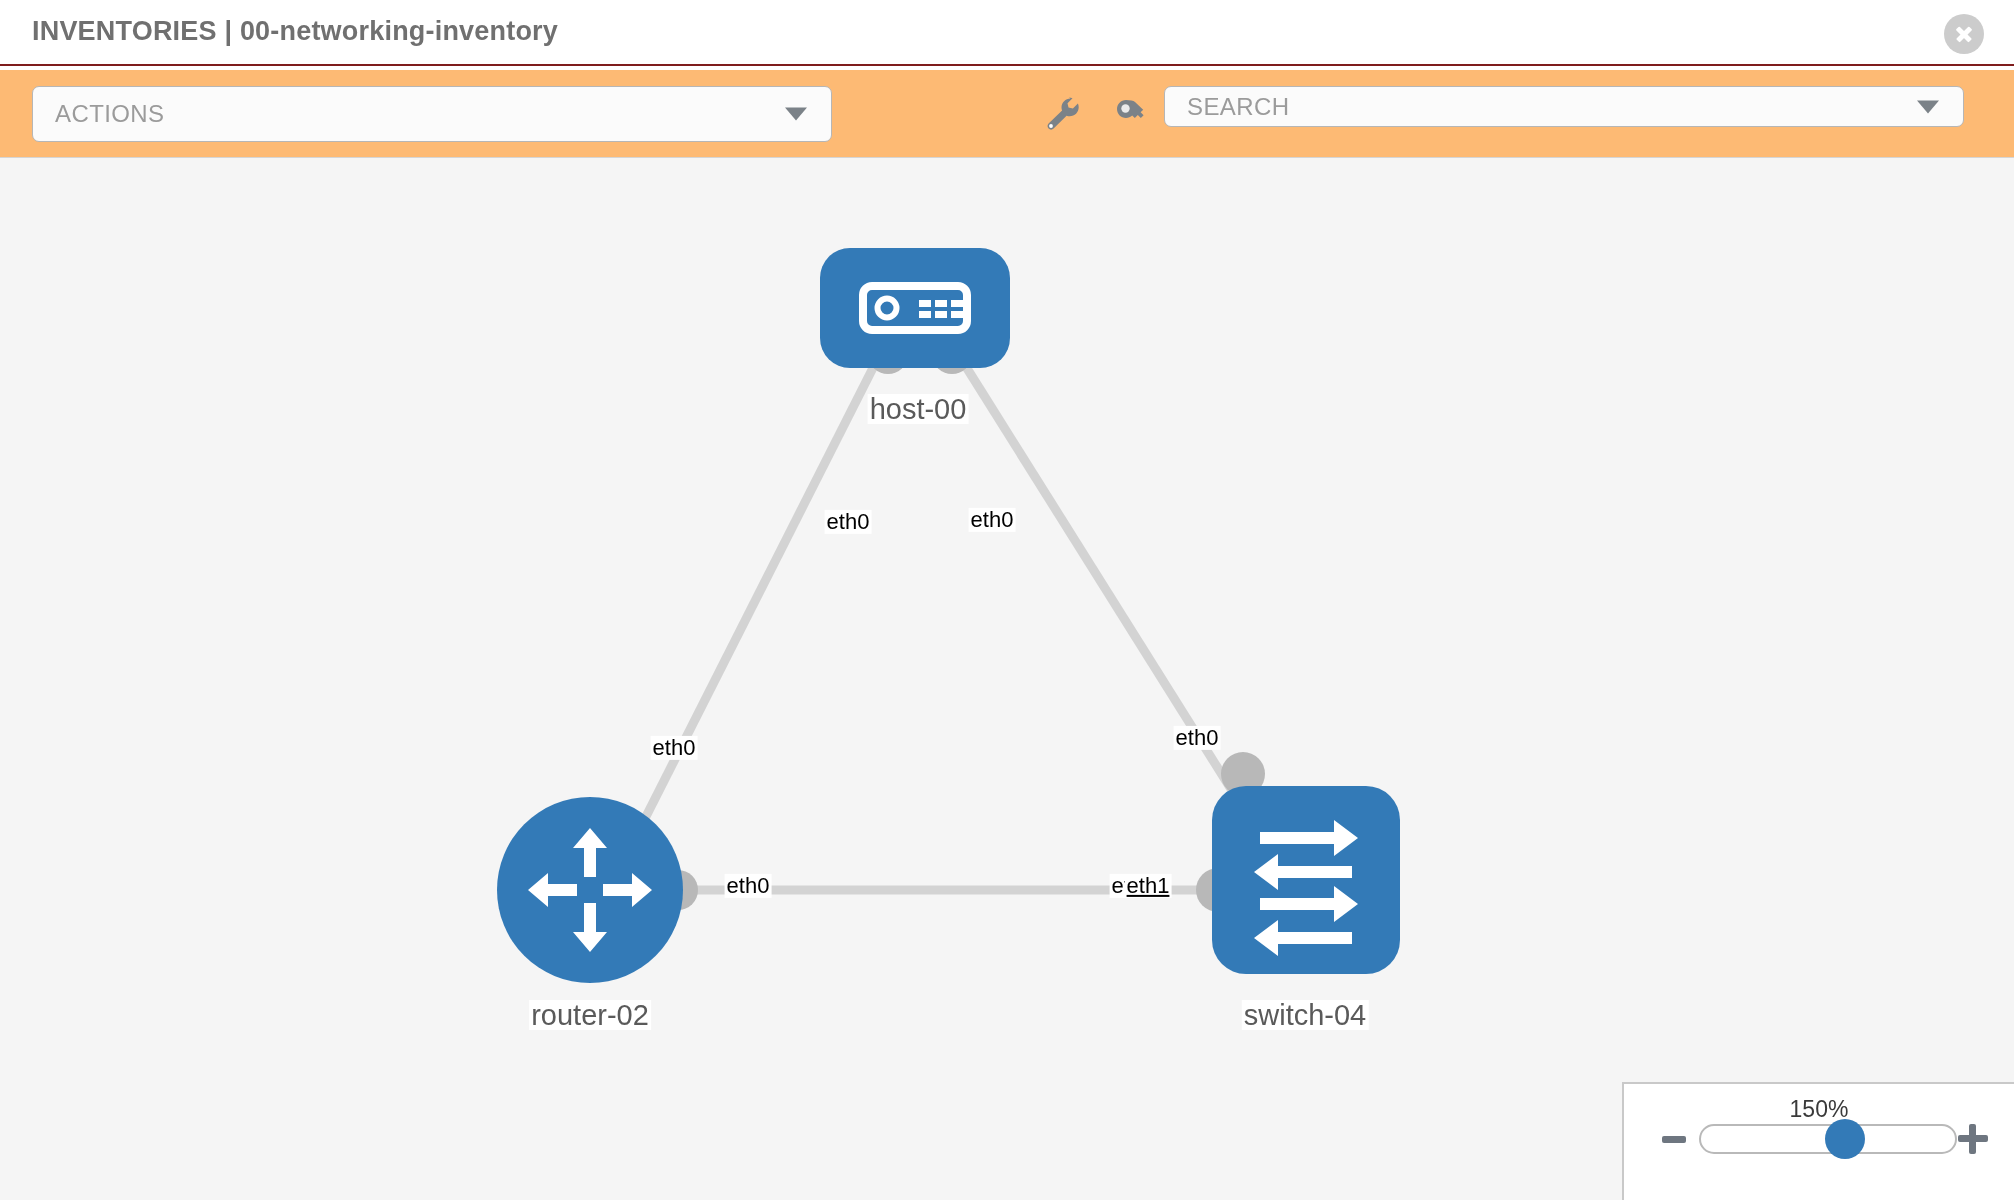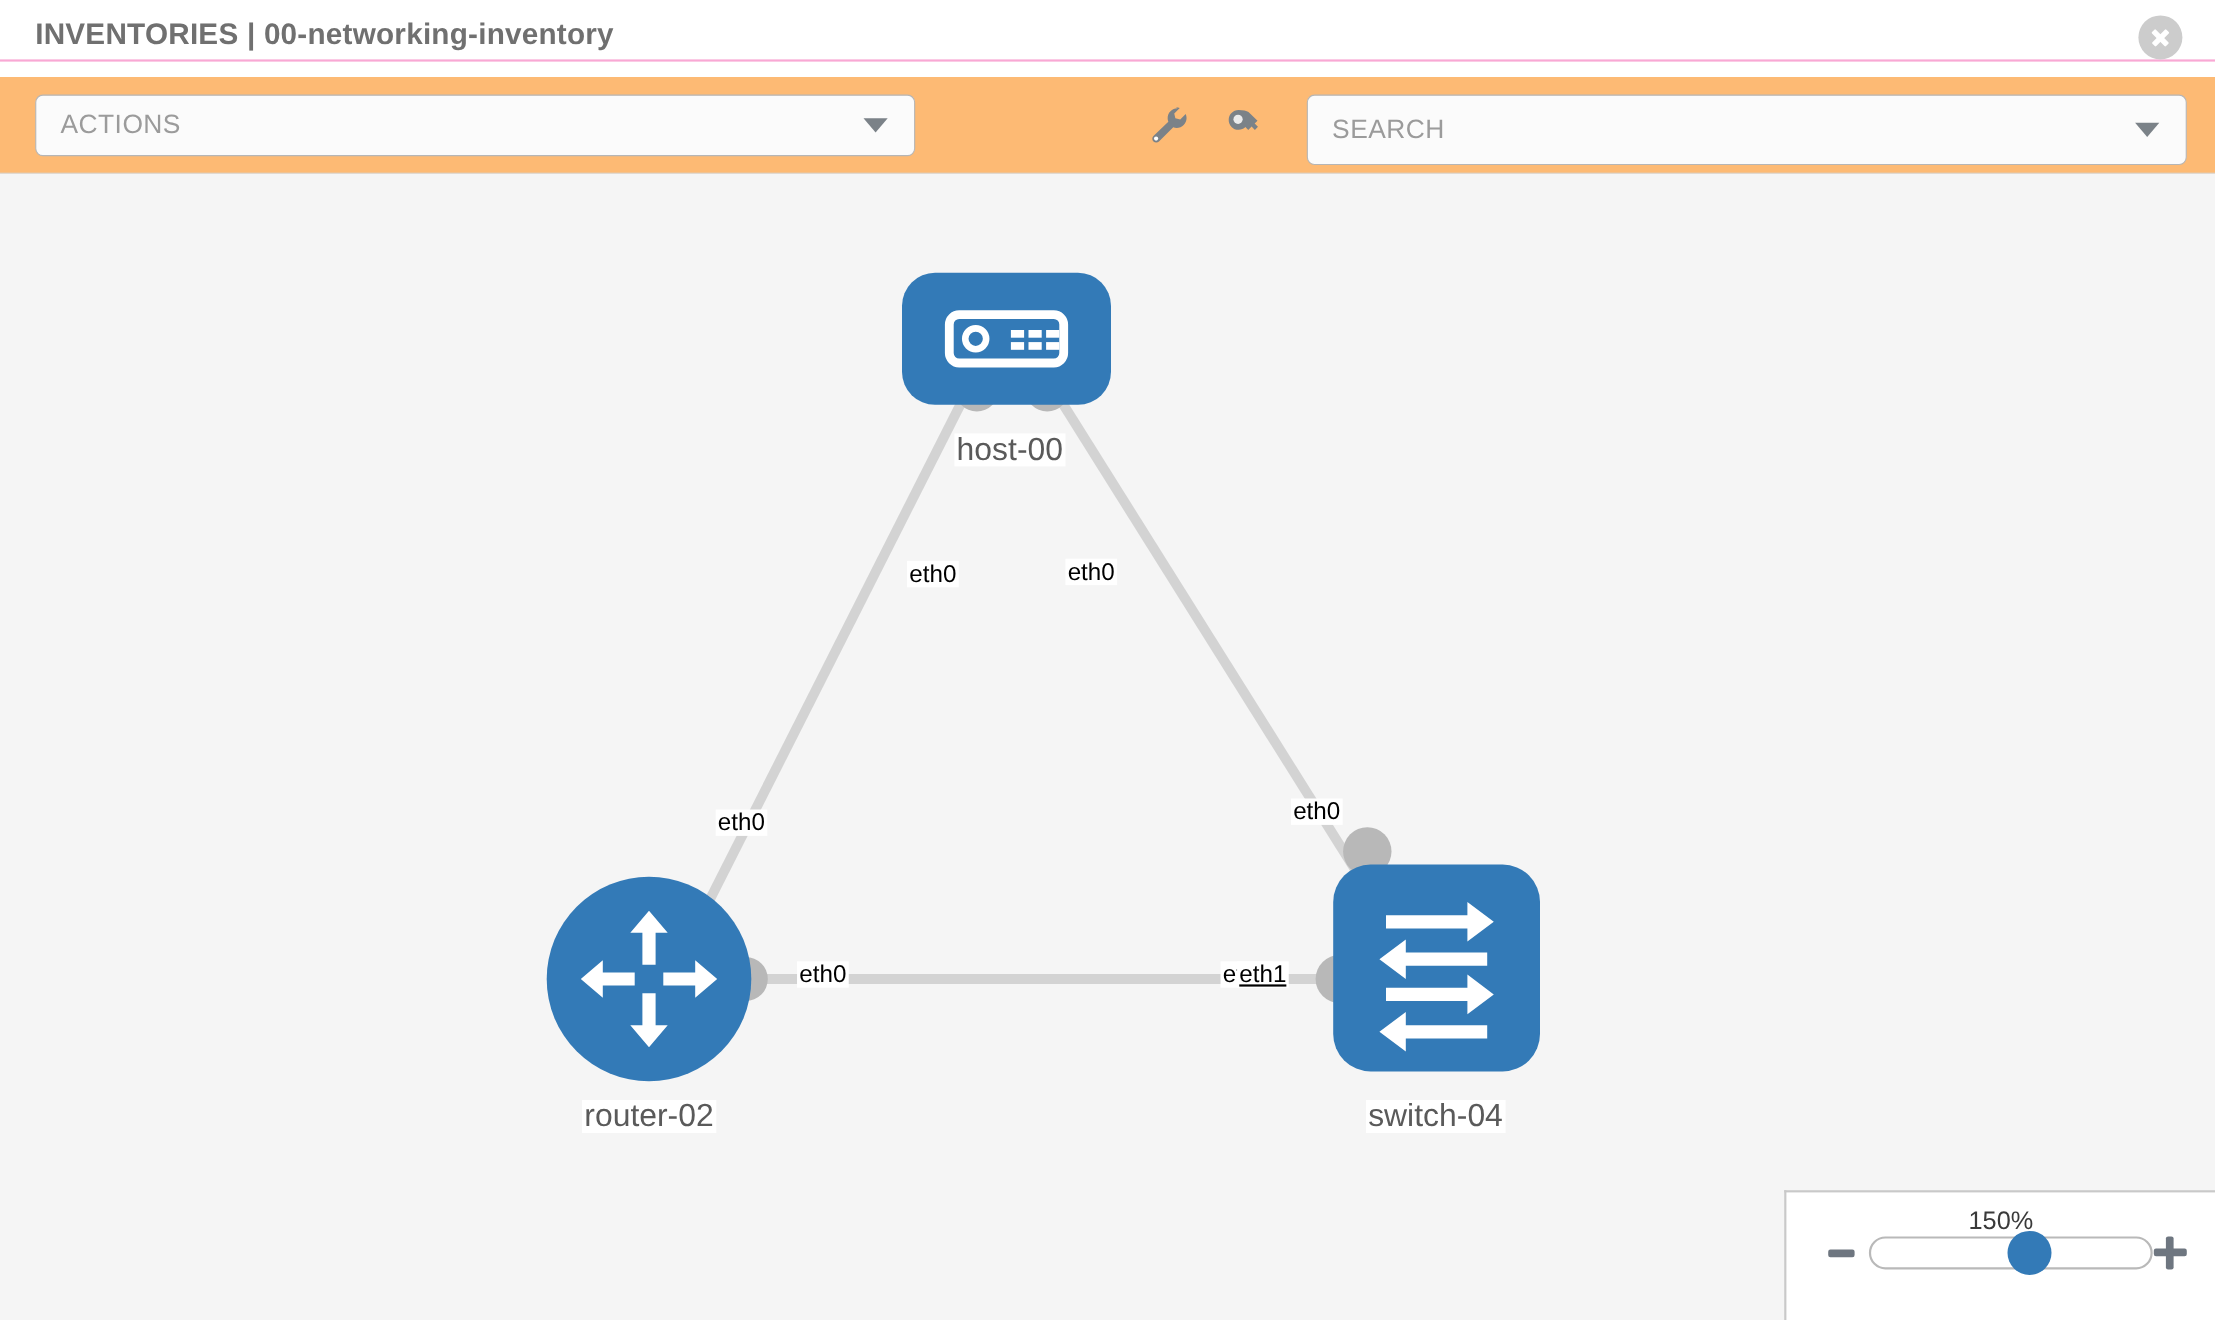--- a/index.html
+++ b/index.html
@@ -24,9 +24,9 @@
     position: absolute;
     left: 0; top: 0;
     width: 2014px;
-    height: 56px;
-    background: #ffffff;
-    border-bottom: 2px solid #f9a8d4;
+    height: 66px;
+    background: #ffffff;
+    border-bottom: 2px solid #7f1d1d;
     box-sizing: border-box;
   }
   .header-title {

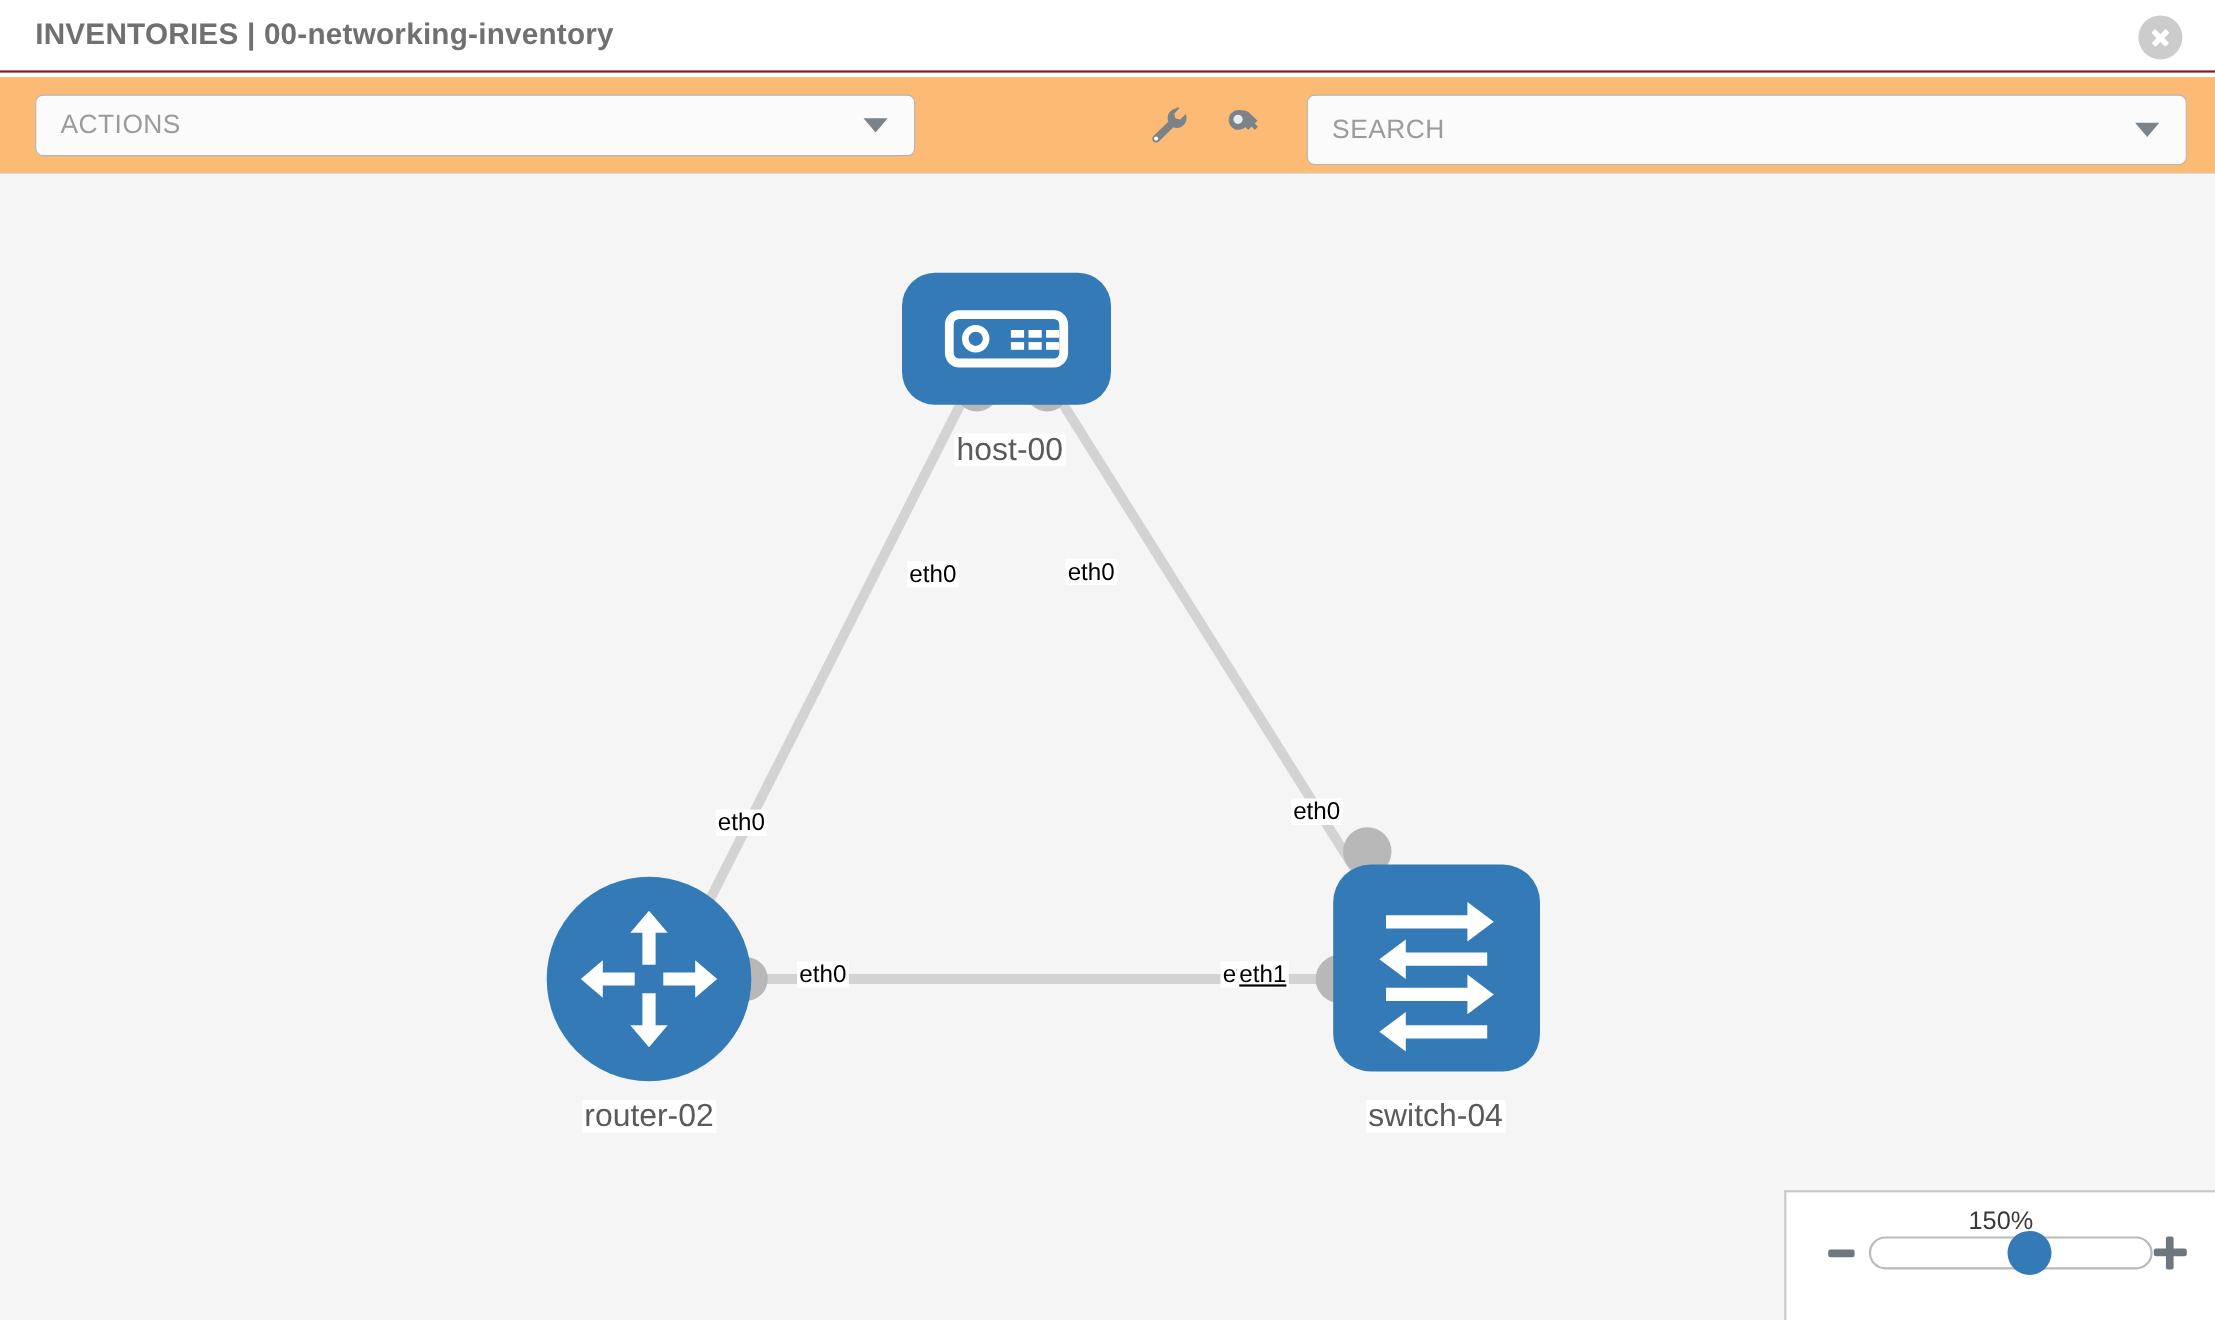--- a/index.html
+++ b/index.html
@@ -108,10 +108,10 @@
     height: 56px;
   }
   #search-select {
-    left: 1188px;
+    left: 1164px;
     top: 16px;
     width: 800px;
-    height: 64px;
+    height: 41px;
   }
   .tool-icon {
     position: absolute;

